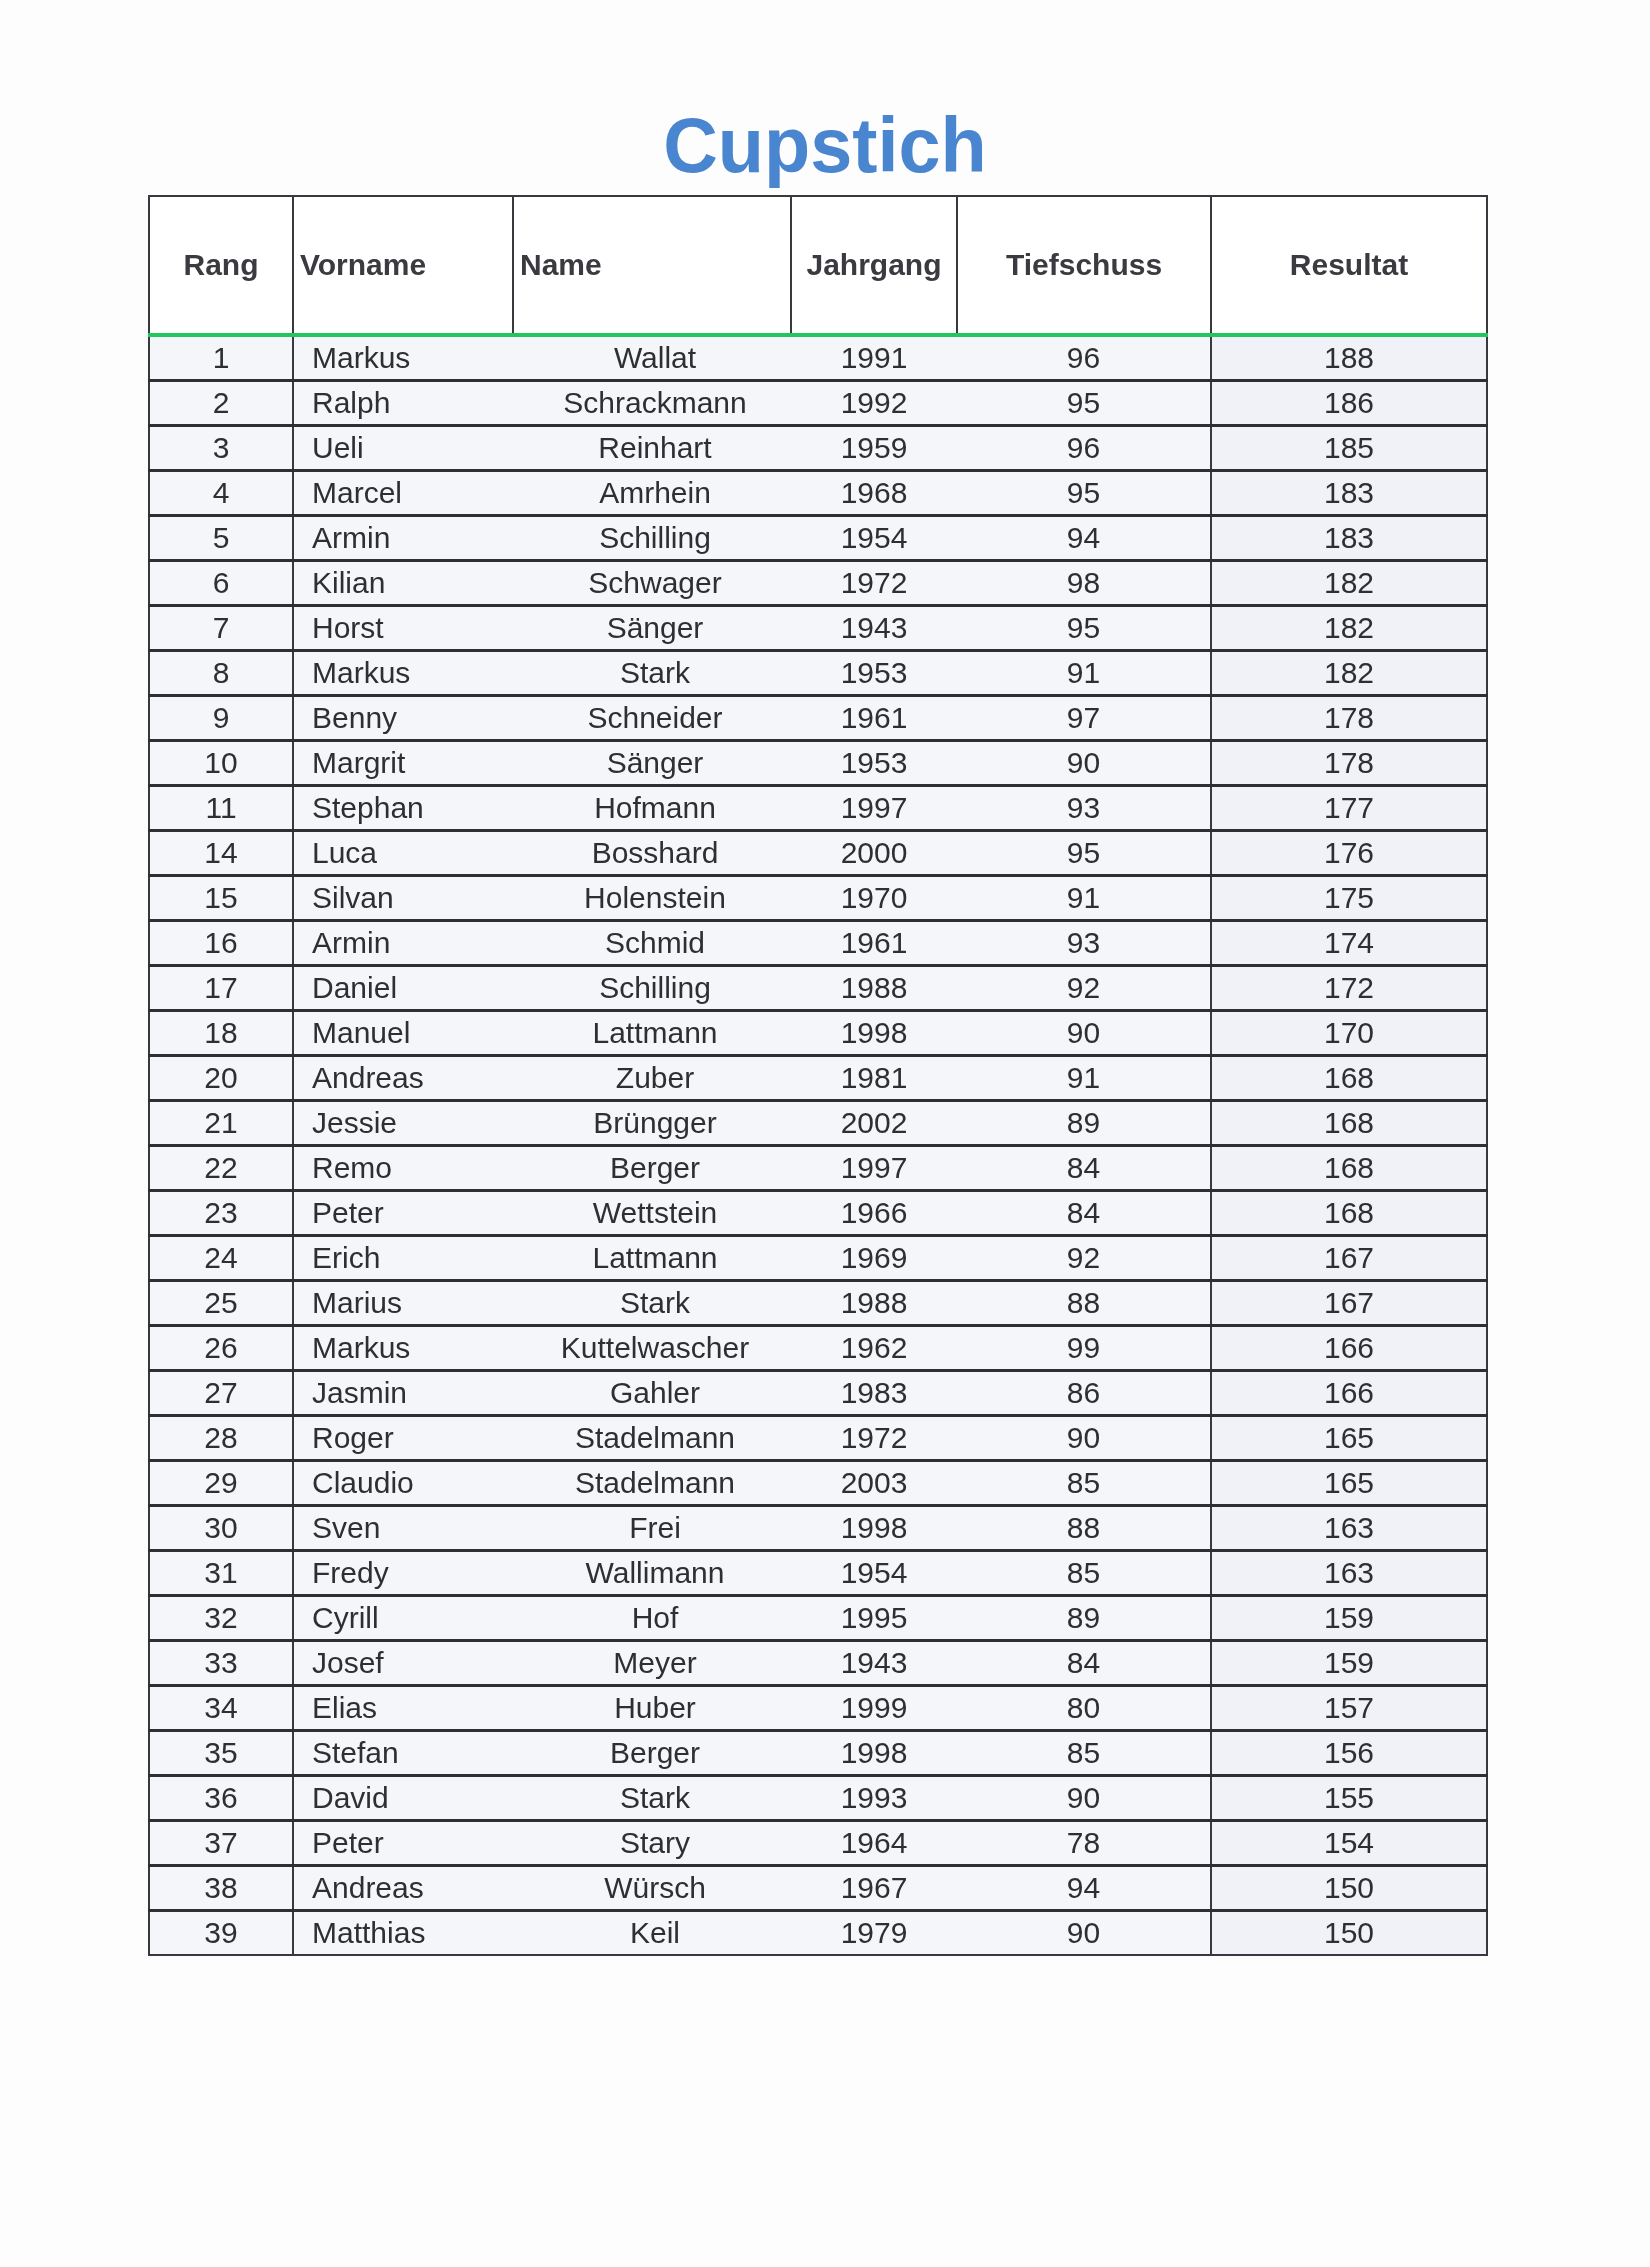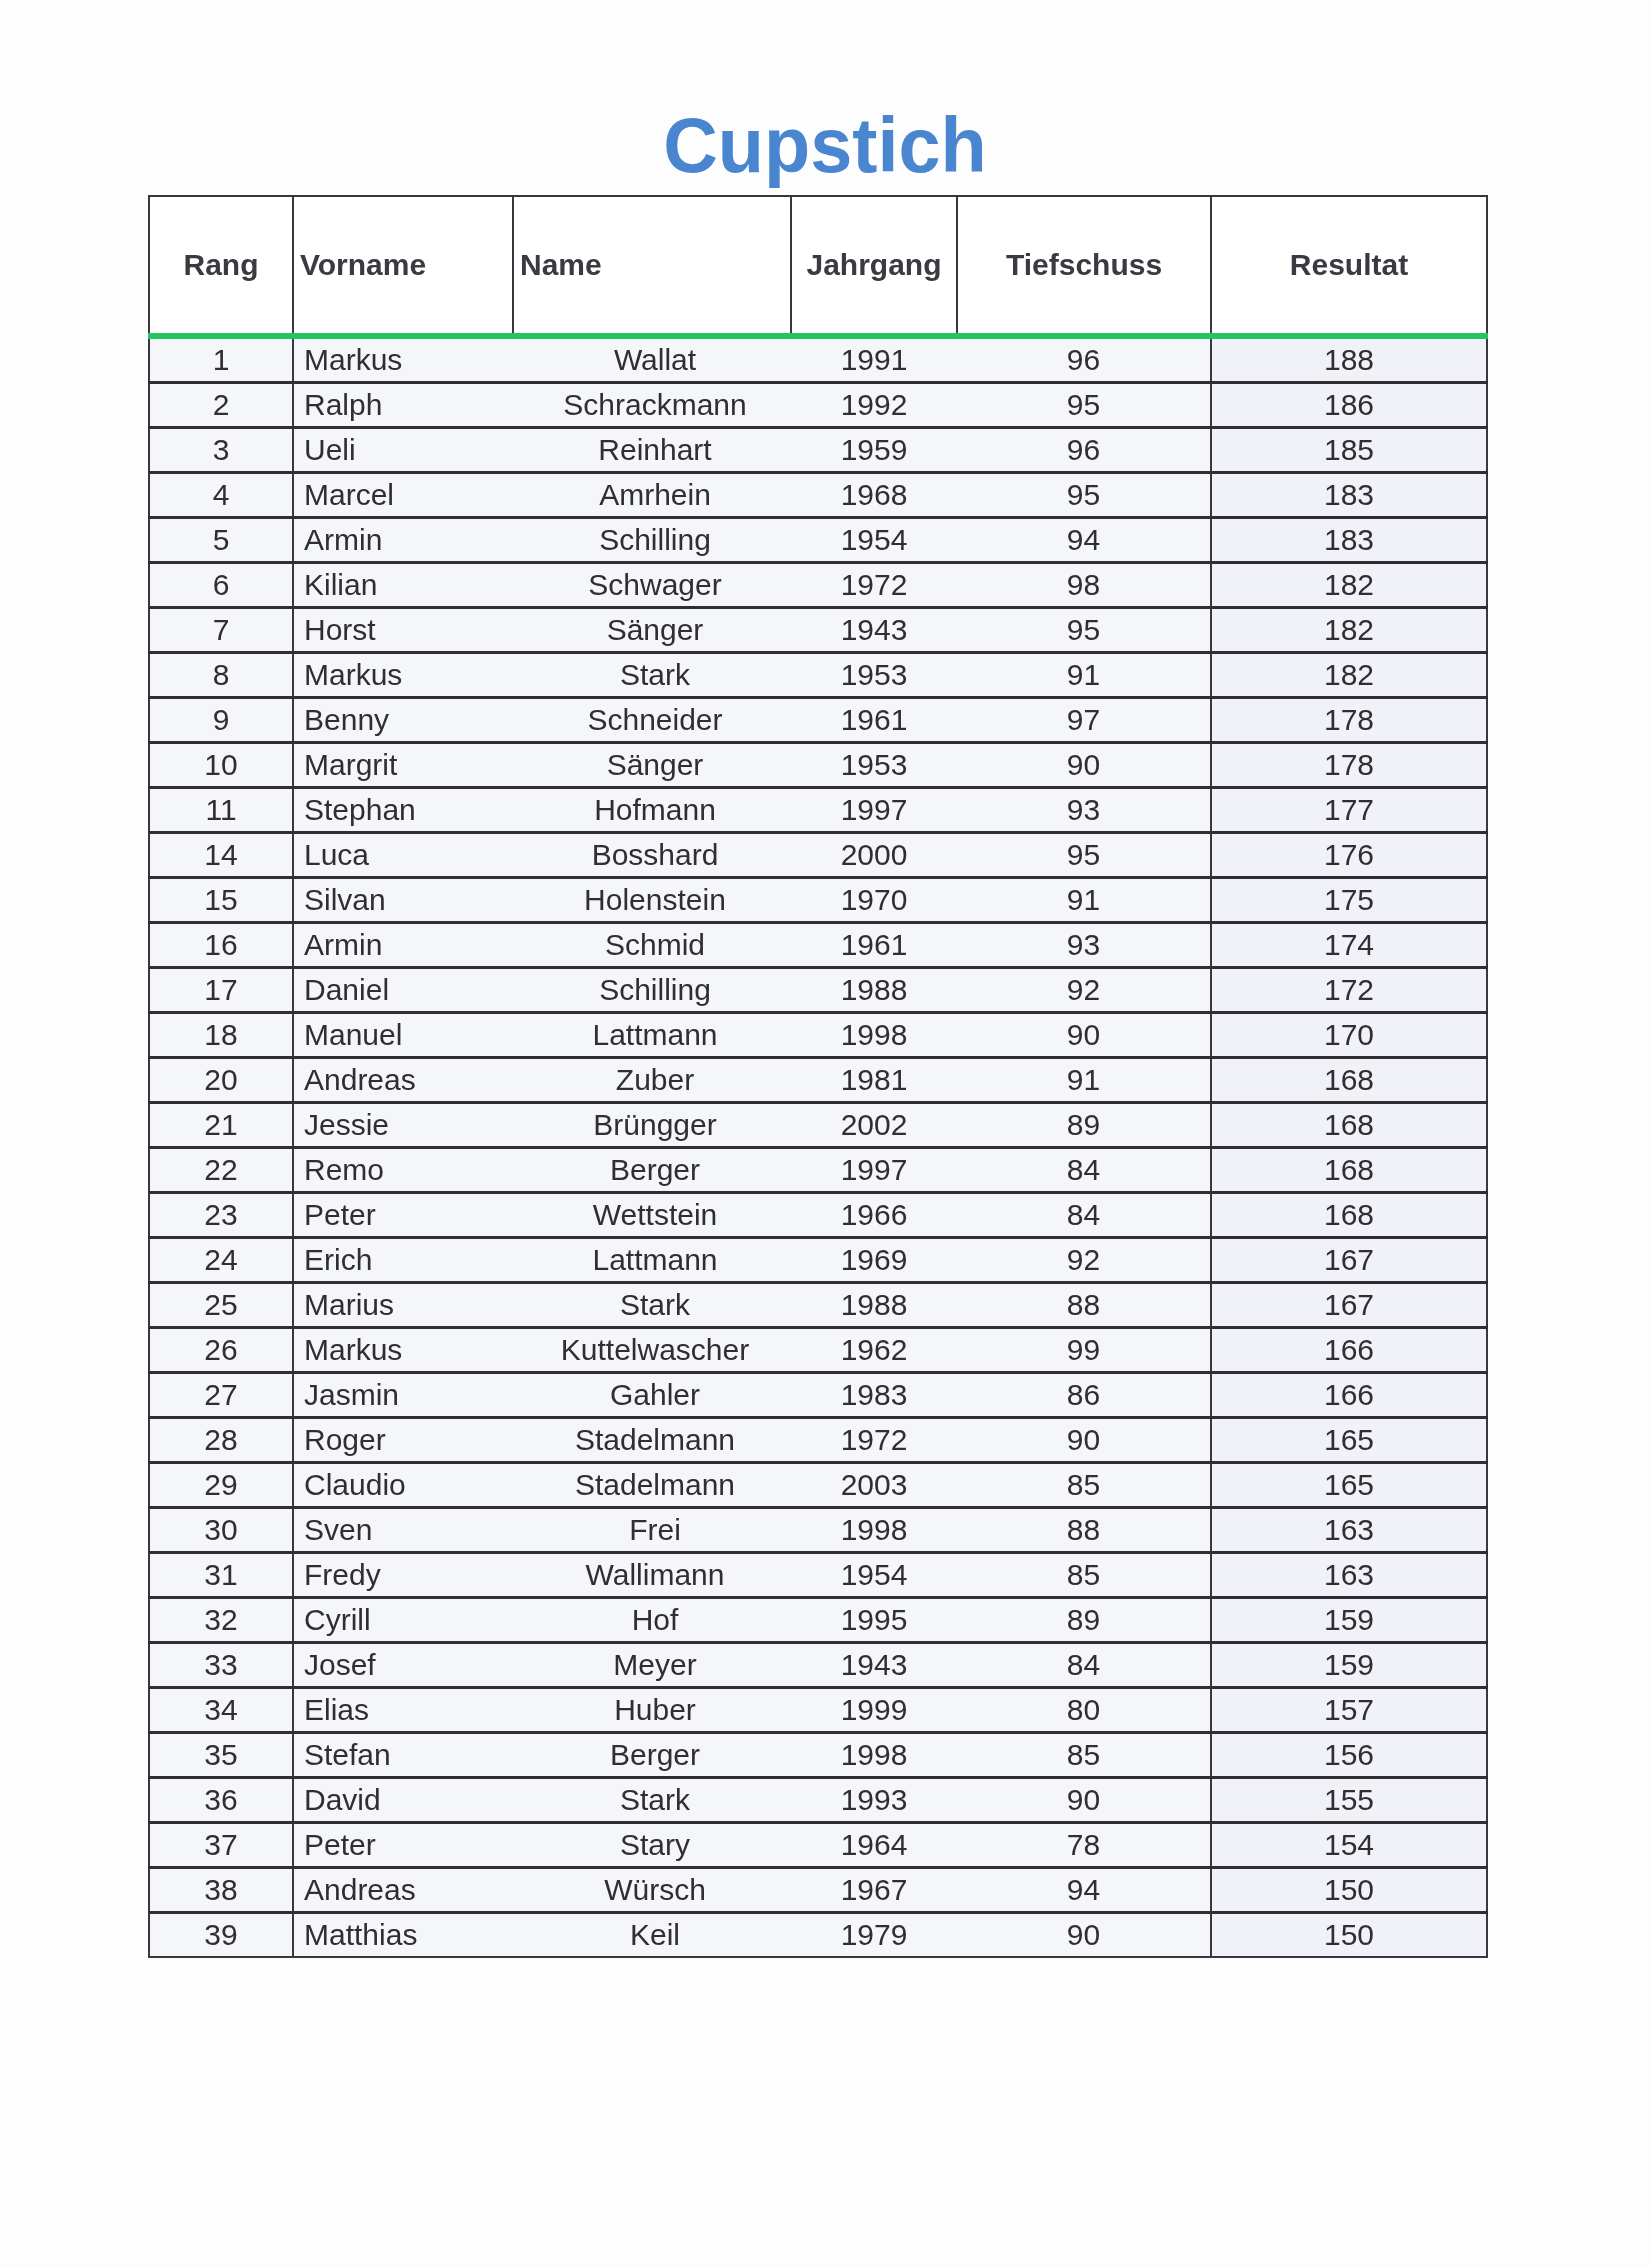--- a/index.html
+++ b/index.html
@@ -43,7 +43,7 @@
   }
   table.results th.left { text-align: left; padding-left: 6px; }
   table.results th.center { text-align: center; }
-  table.results thead tr { border-bottom: 6px solid #22c55e; }
+  table.results thead tr { border-bottom: 4px solid #22c55e; }
   table.results td {
     height: 42px;
     font-size: 30px;

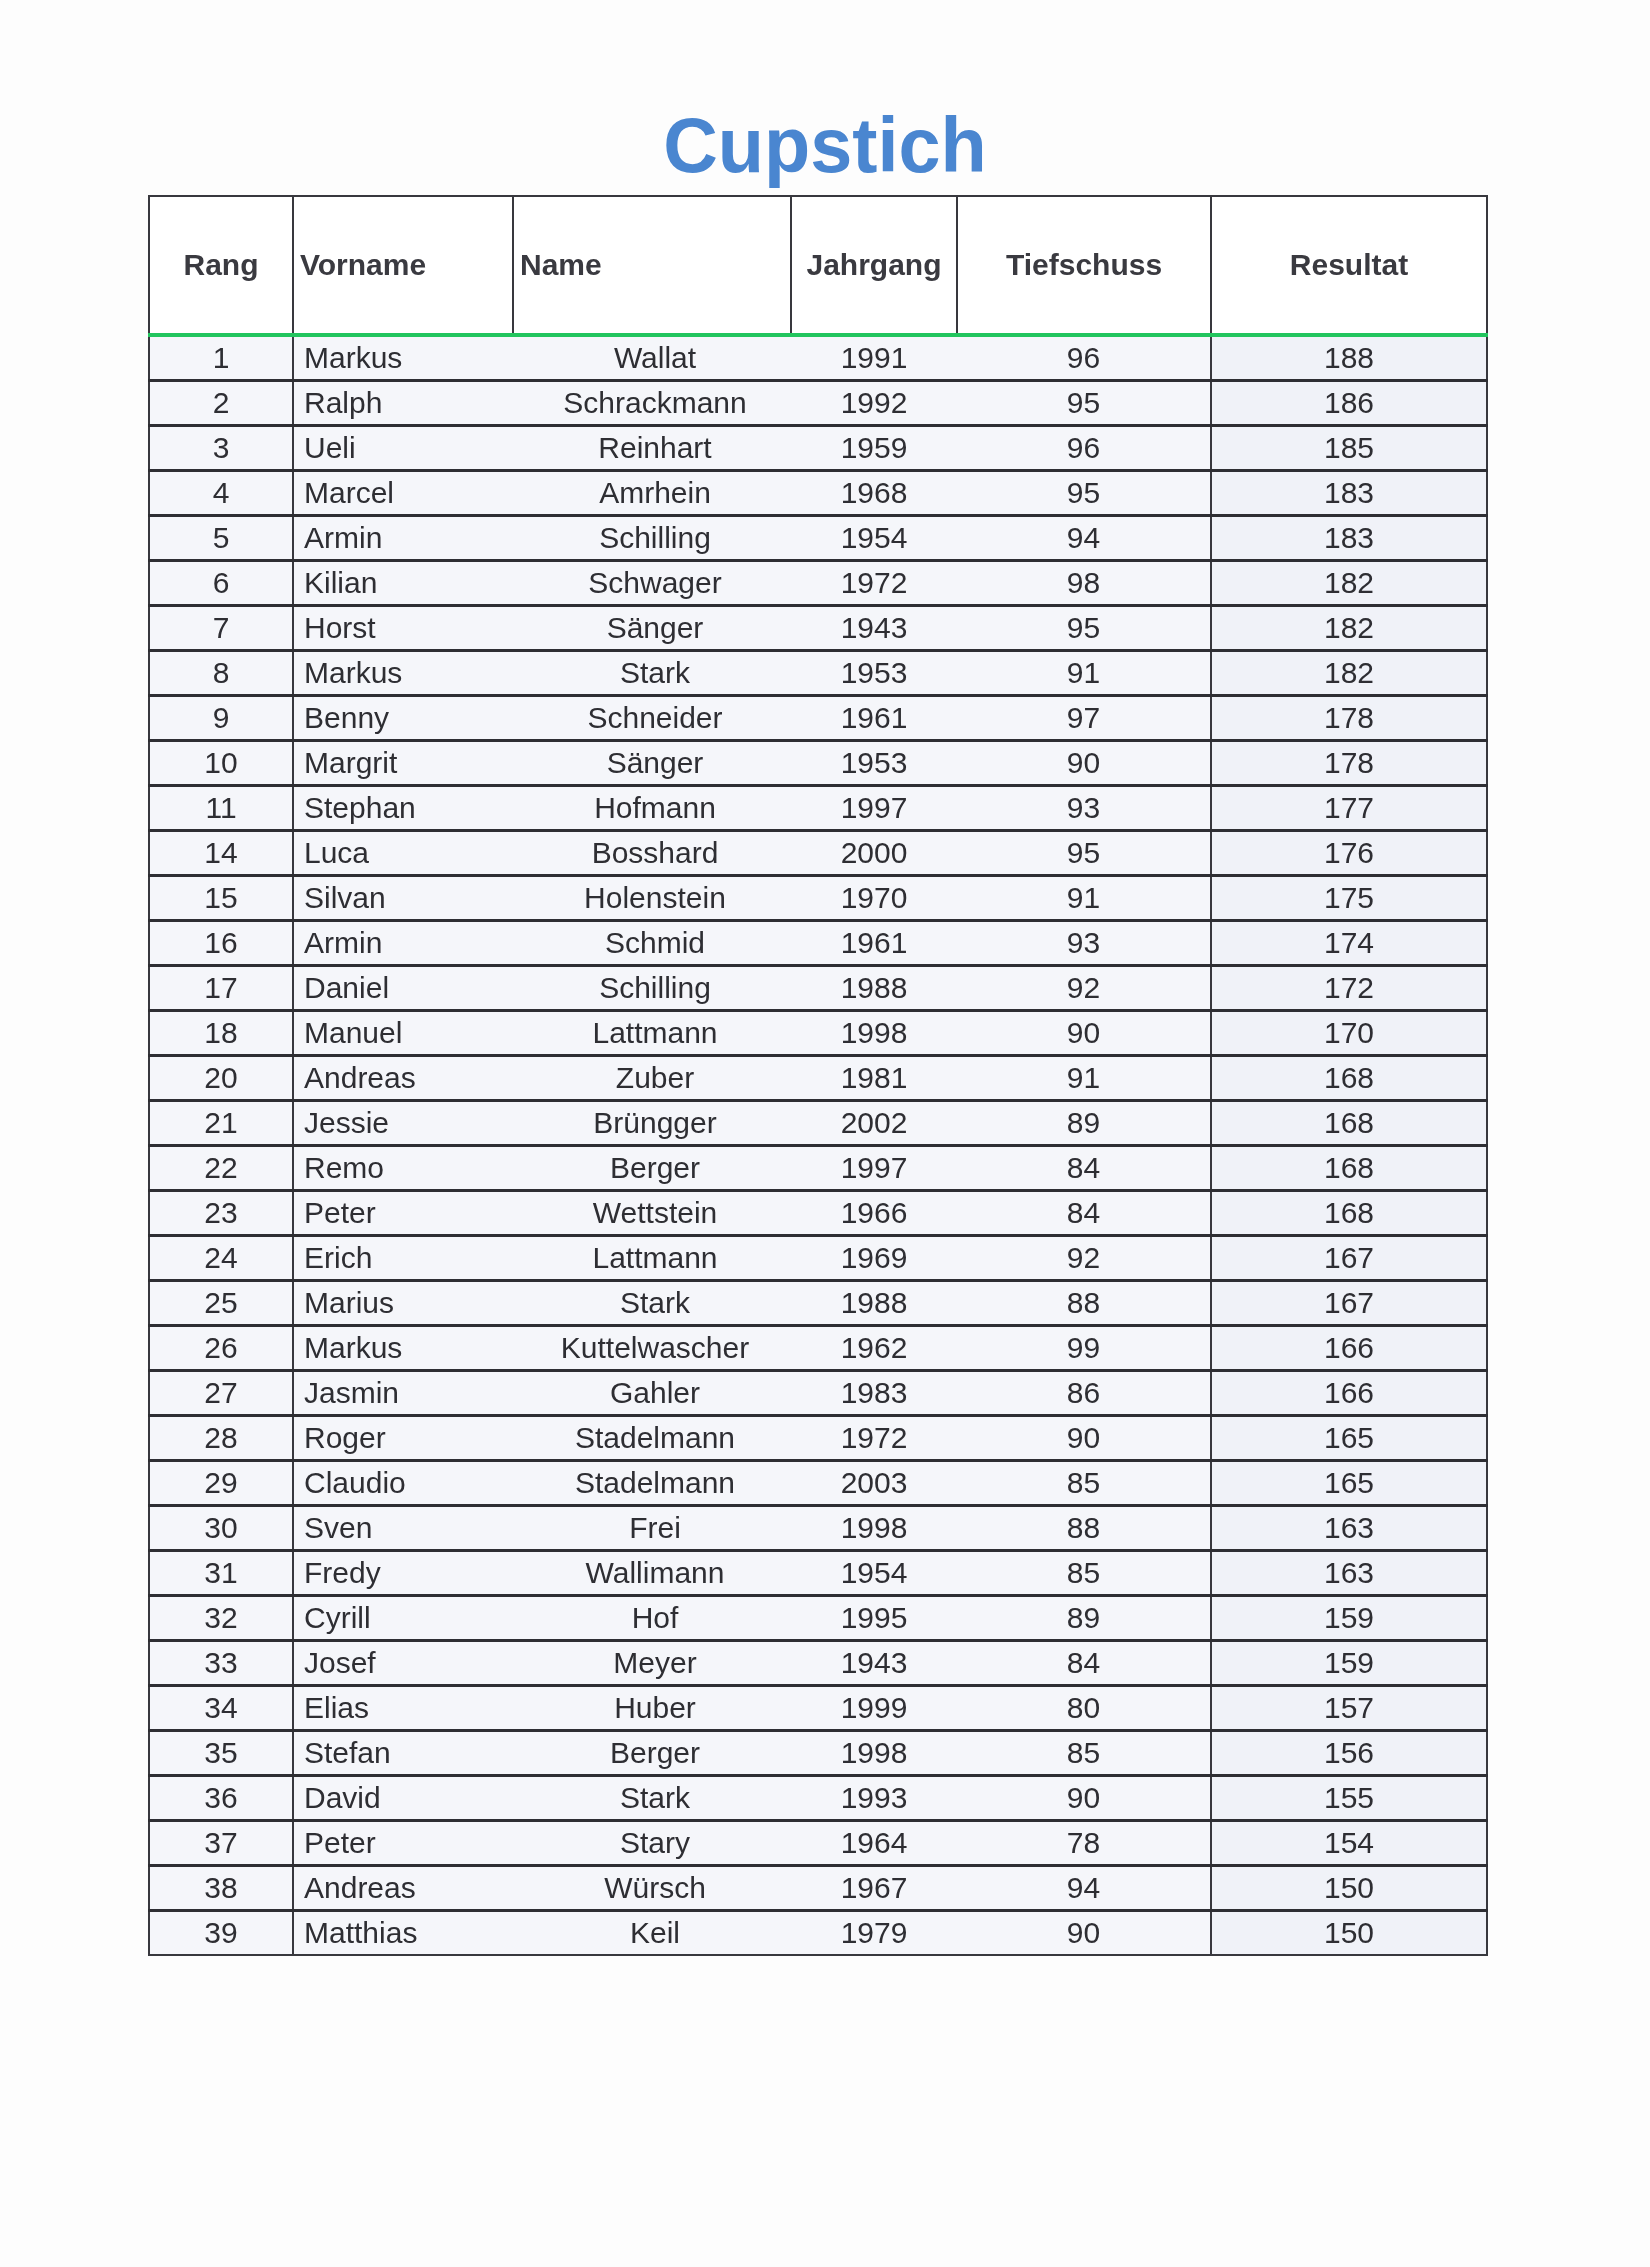--- a/index.html
+++ b/index.html
@@ -52,7 +52,7 @@
   }
   table.results tbody tr { border-top: 3px solid #2e2e33; }
   table.results td.rang { text-align: center; }
-  table.results td.vorname { text-align: left; padding-left: 10px; }
+  table.results td.vorname { text-align: left; padding-left: 18px; }
   table.results td.name { text-align: center; padding-left: 6px; border-left: none; border-right: none; }
   table.results td.vorname { border-right: none; }
   table.results td.jahrgang { text-align: center; border-left: none; border-right: none; }

